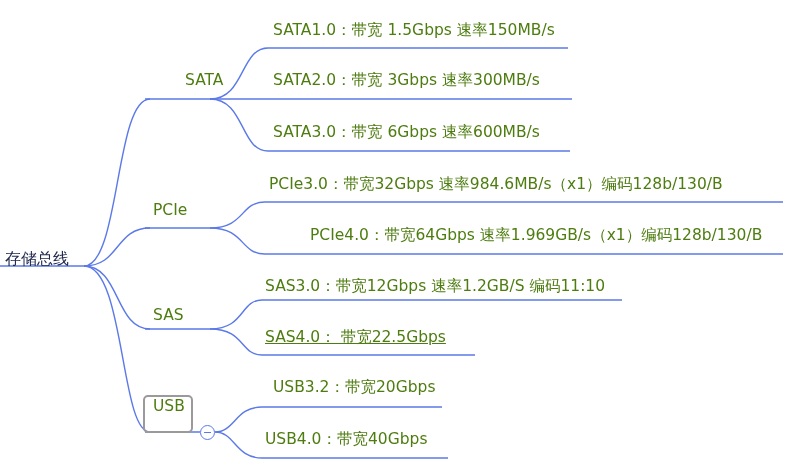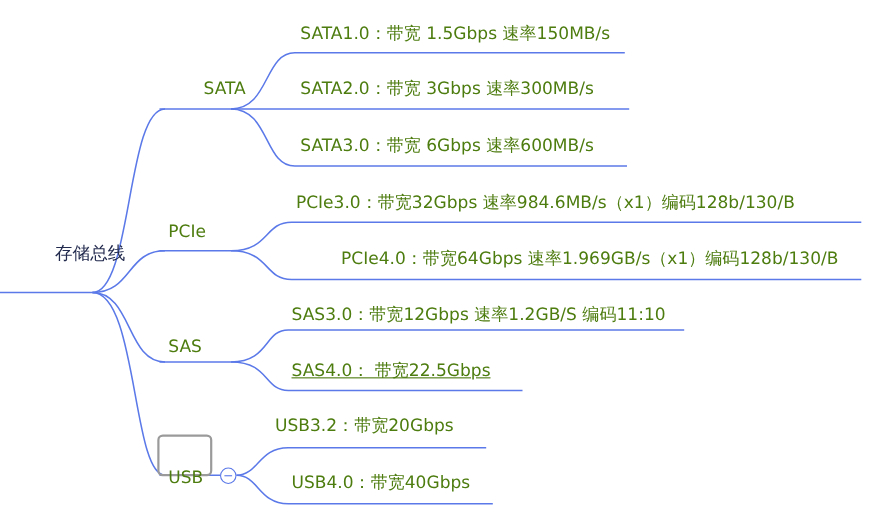--- a/index.html
+++ b/index.html
@@ -47,7 +47,7 @@
   </g>
 </svg>
 
-<div class="node root" style="left:5px; top:220px;margin-left:45px;">存储总线</div>
+<div class="node root" style="left:5px; top:249px;">存储总线</div>
 
 <div class="node" style="left:153px; top:70px;margin-left:32px;">SATA</div>
 <div class="node" style="left:153px; top:200px;">PCIe</div>

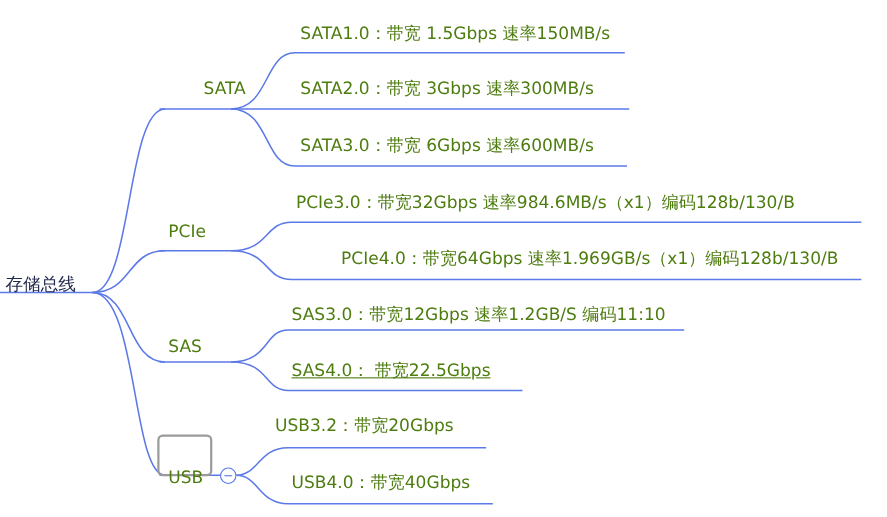--- a/index.html
+++ b/index.html
@@ -67,7 +67,7 @@
 <div class="node" style="left:265px; top:276px;">SAS3.0：带宽12Gbps    速率1.2GB/S  编码11:10</div>
 <div class="node" style="left:265px; top:327px;text-decoration:underline;">SAS4.0：  带宽22.5Gbps</div>
 
-<div class="node" style="left:250px; top:377px;">USB3.2：带宽20Gbps</div>
+<div class="node" style="left:273px; top:377px;">USB3.2：带宽20Gbps</div>
 <div class="node" style="left:265px; top:429px;">USB4.0：带宽40Gbps</div>
 
 </body></html>

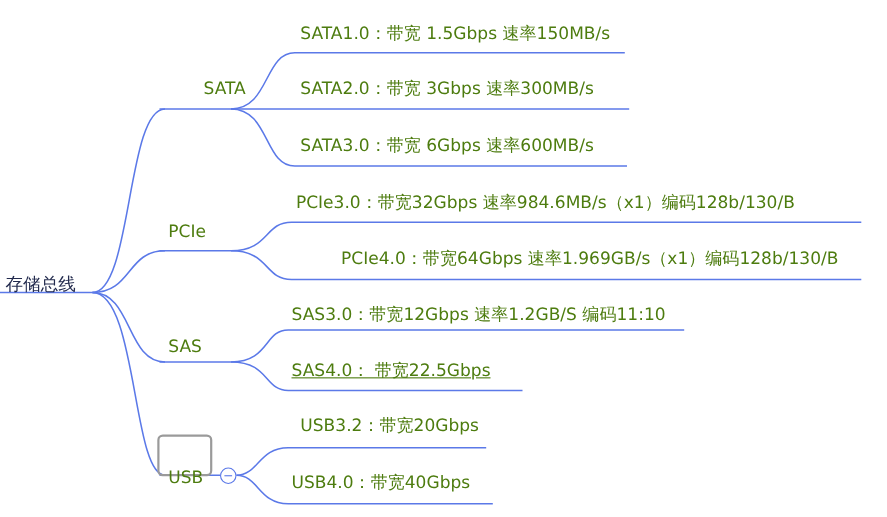--- a/index.html
+++ b/index.html
@@ -54,7 +54,7 @@
 <div class="node" style="left:153px; top:286px;margin-top:19px;">SAS</div>
 
 <div class="usb-box"></div>
-<div class="node" style="left:153px; top:424px;">USB</div>
+<div class="node" style="left:153px; top:396px;">USB</div>
 <div class="collapse"></div>
 
 <div class="node" style="left:273px; top:20px;">SATA1.0：带宽 1.5Gbps  速率150MB/s</div>

